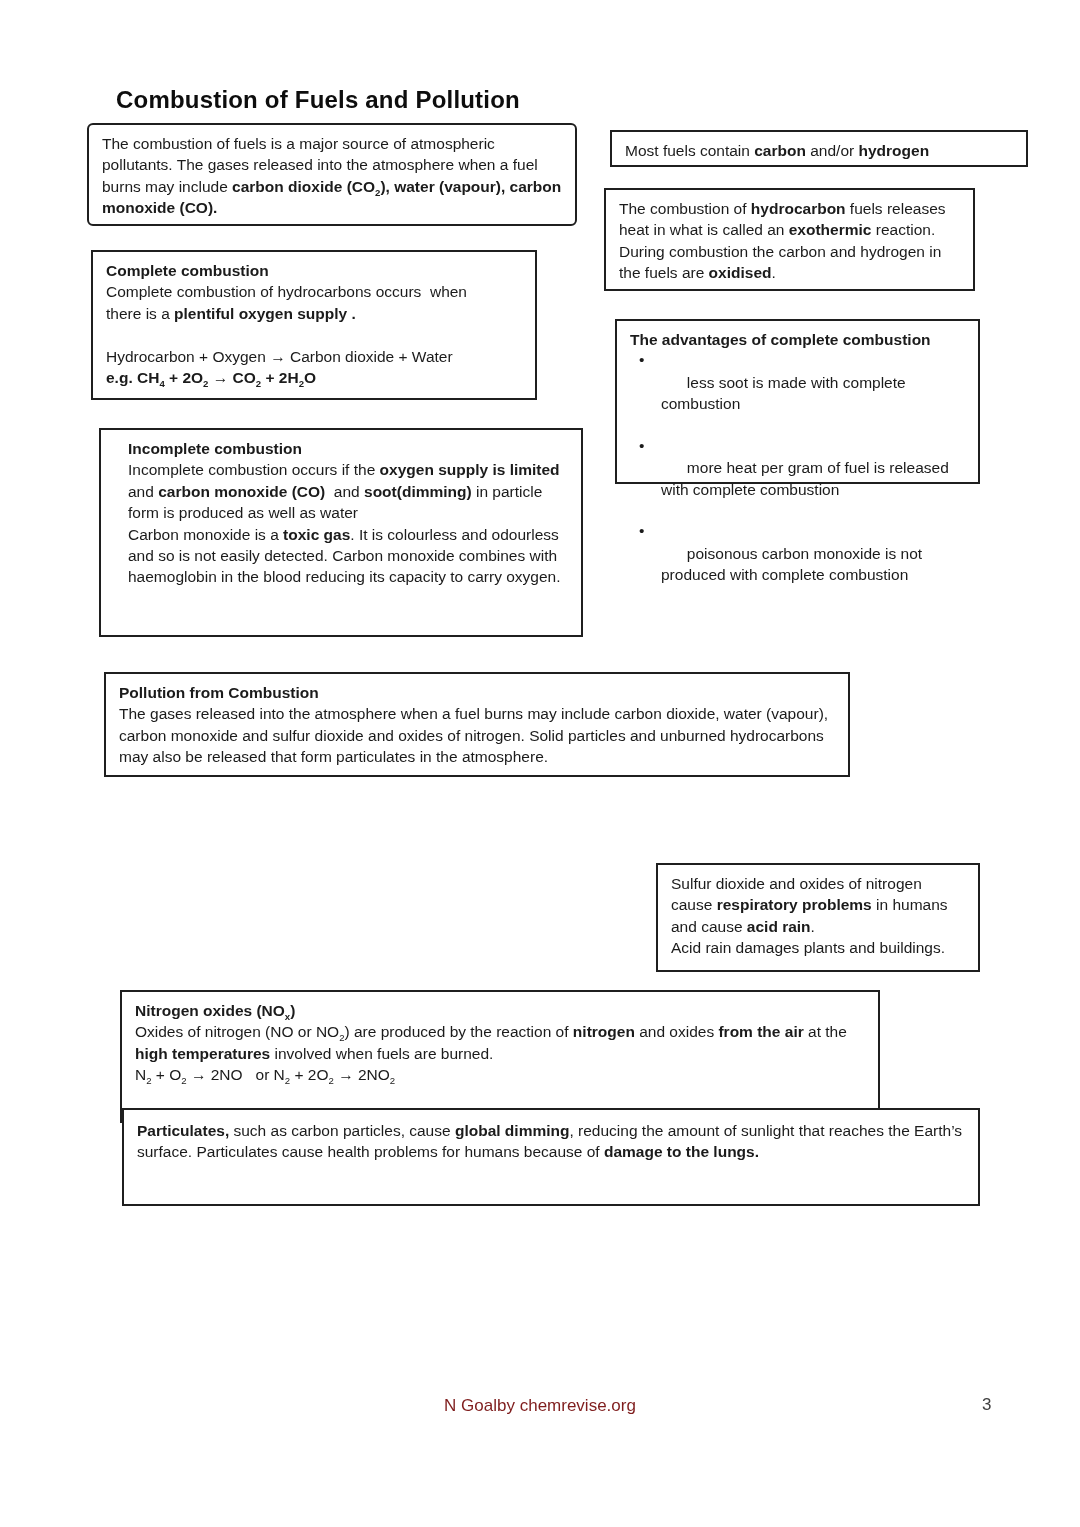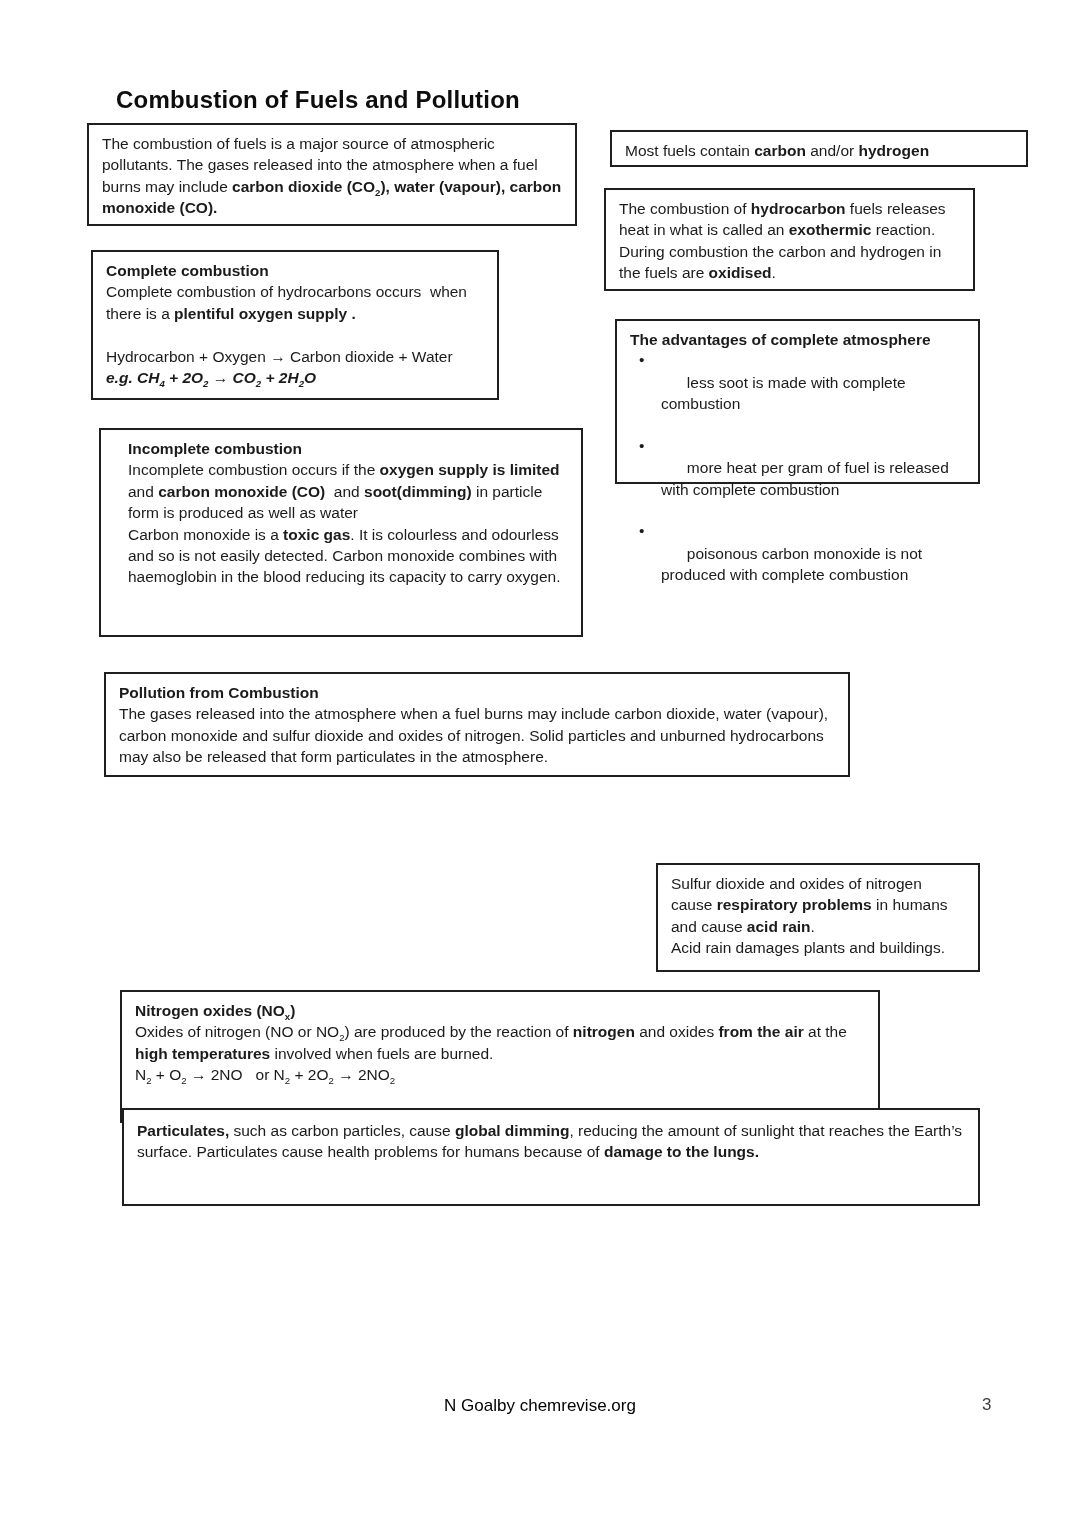--- a/index.html
+++ b/index.html
@@ -33,7 +33,7 @@
   sub{font-size:0.62em;line-height:0;}
   .bullet{position:relative;padding-left:31px;white-space:pre-wrap;}
   .bullet .dot{position:absolute;left:9px;top:-1px;}
-  #box-intro{left:87px;top:123px;width:490px;height:103px;}
+  #box-intro{left:87px;top:123px;width:490px;height:103px;border-radius:6px;}
   #box-most-fuels{left:610px;top:130px;width:418px;height:37px;}
   #box-hydro{left:604px;top:188px;width:371px;height:103px;}
   #box-complete{left:91px;top:250px;width:408px;height:150px;}

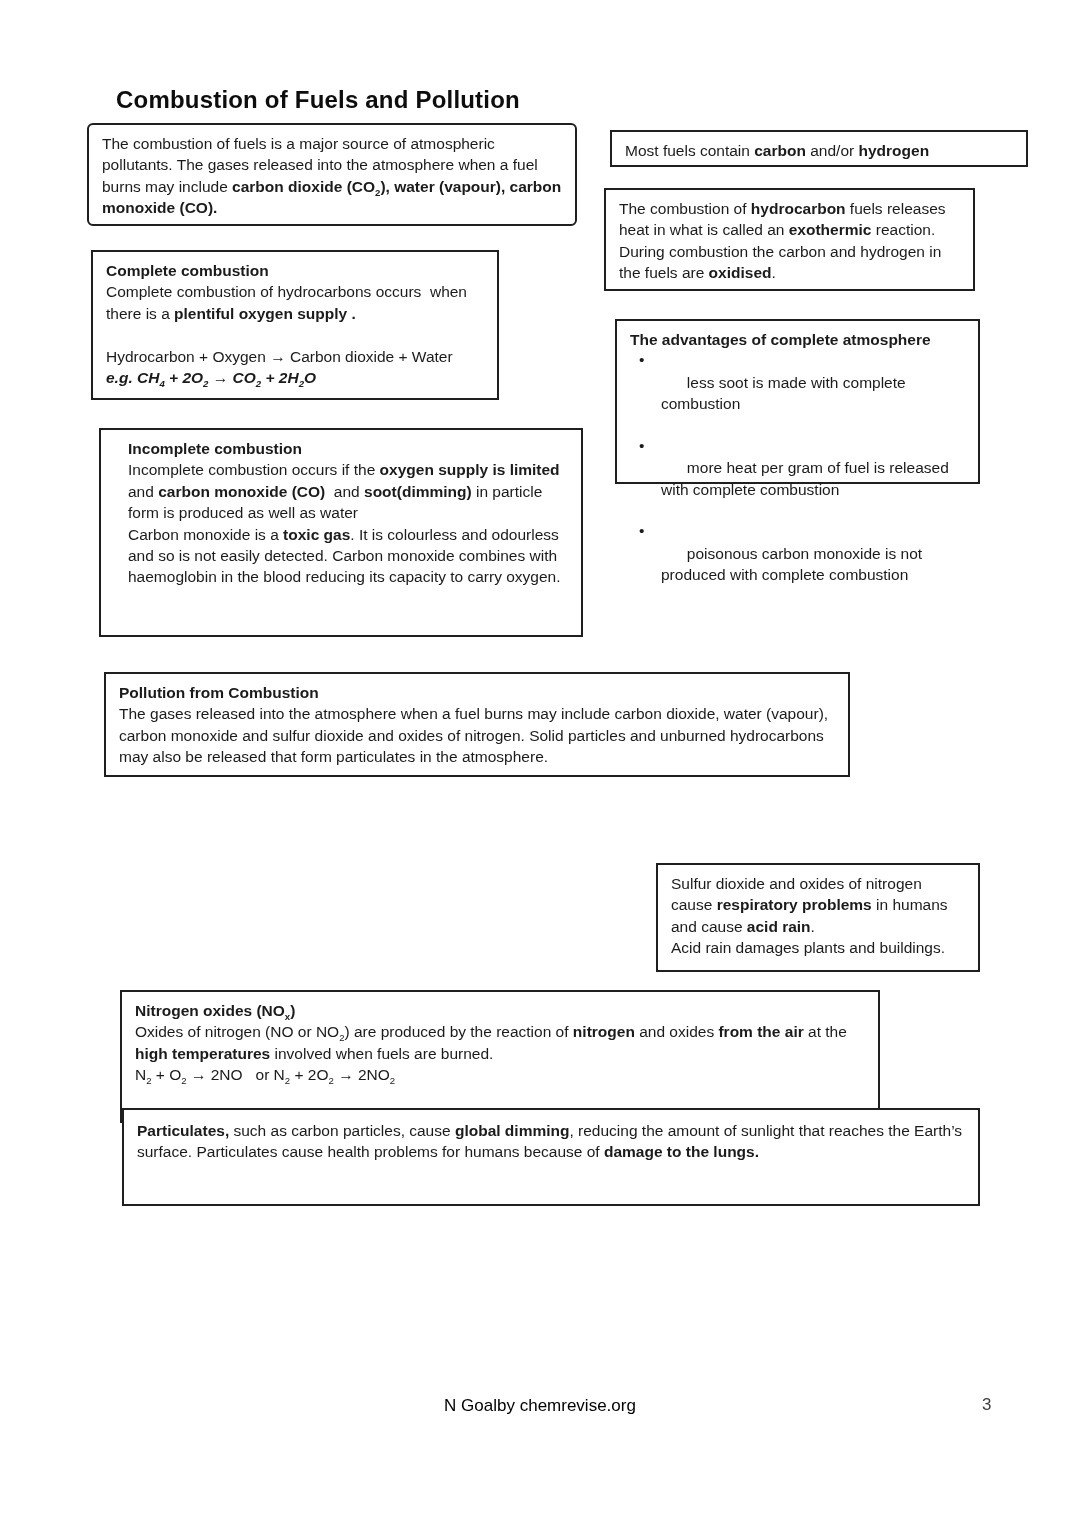--- a/index.html
+++ b/index.html
@@ -36,7 +36,7 @@
   #box-intro{left:87px;top:123px;width:490px;height:103px;border-radius:6px;}
   #box-most-fuels{left:610px;top:130px;width:418px;height:37px;}
   #box-hydro{left:604px;top:188px;width:371px;height:103px;}
-  #box-complete{left:91px;top:250px;width:408px;height:150px;}
+  #box-complete{left:91px;top:250px;width:446px;height:150px;}
   #box-advantages{left:615px;top:319px;width:365px;height:165px;}
   #box-incomplete{left:99px;top:428px;width:484px;height:209px;padding-left:27px;}
   #box-pollution{left:104px;top:672px;width:746px;height:105px;}

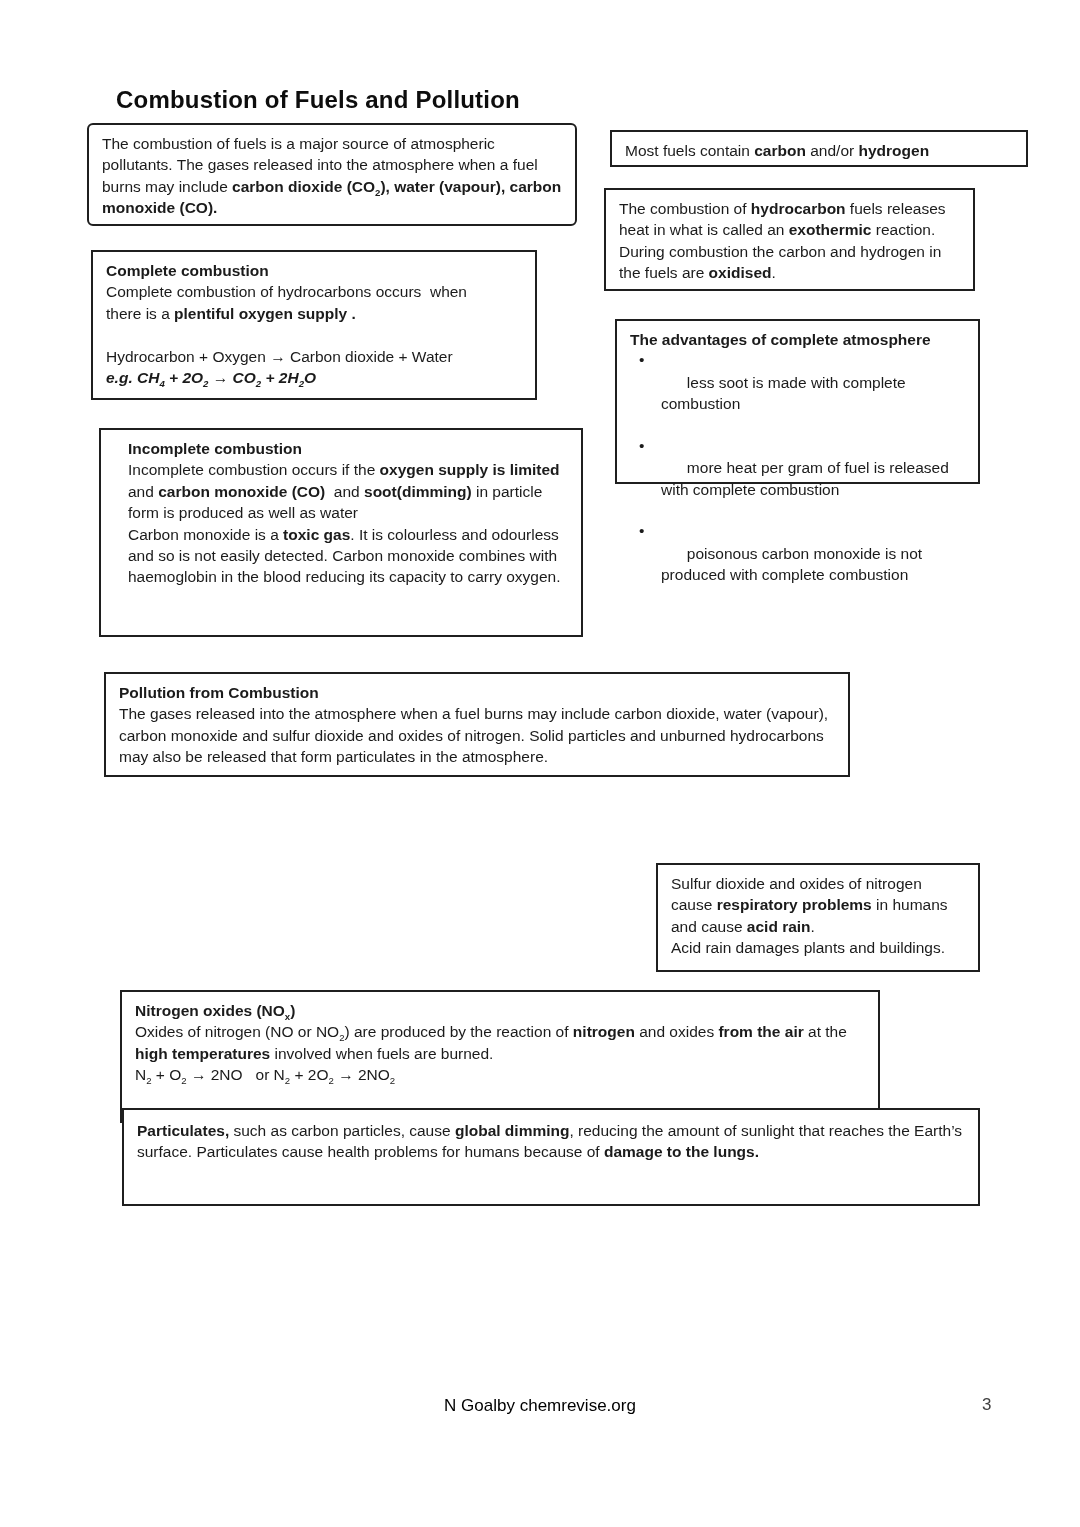--- a/index.html
+++ b/index.html
@@ -82,7 +82,7 @@
   </div>
 
   <div class="box" id="box-advantages">
-    <div class="hd">The advantages of complete atmosphere</div>
+    <div class="hd">The advantages of complete combustion</div>
     <div class="bullet">
       <span class="dot">•</span><span><span>less soot is made with complete
 combustion</span></span>

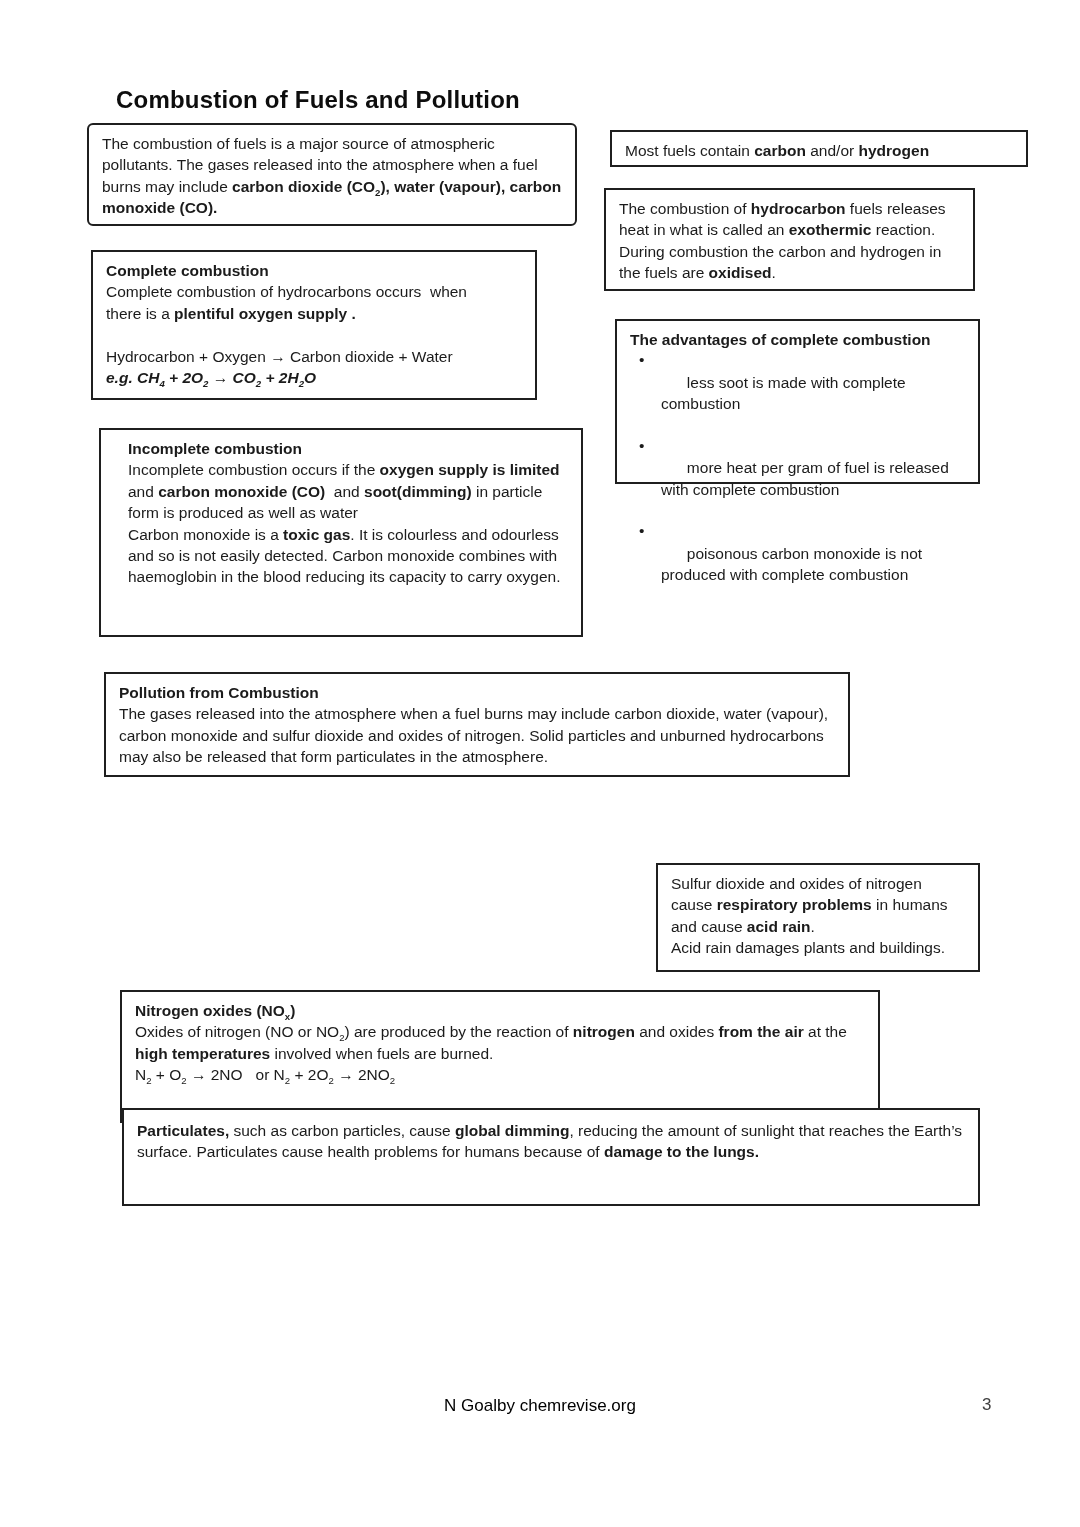--- a/index.html
+++ b/index.html
@@ -29,7 +29,7 @@
   .bd{white-space:pre-wrap;}
   .hd{font-weight:bold;white-space:pre-wrap;}
   .b{font-weight:bold;}
-  .i{font-style:italic;}
+  .i{}
   sub{font-size:0.62em;line-height:0;}
   .bullet{position:relative;padding-left:31px;white-space:pre-wrap;}
   .bullet .dot{position:absolute;left:9px;top:-1px;}

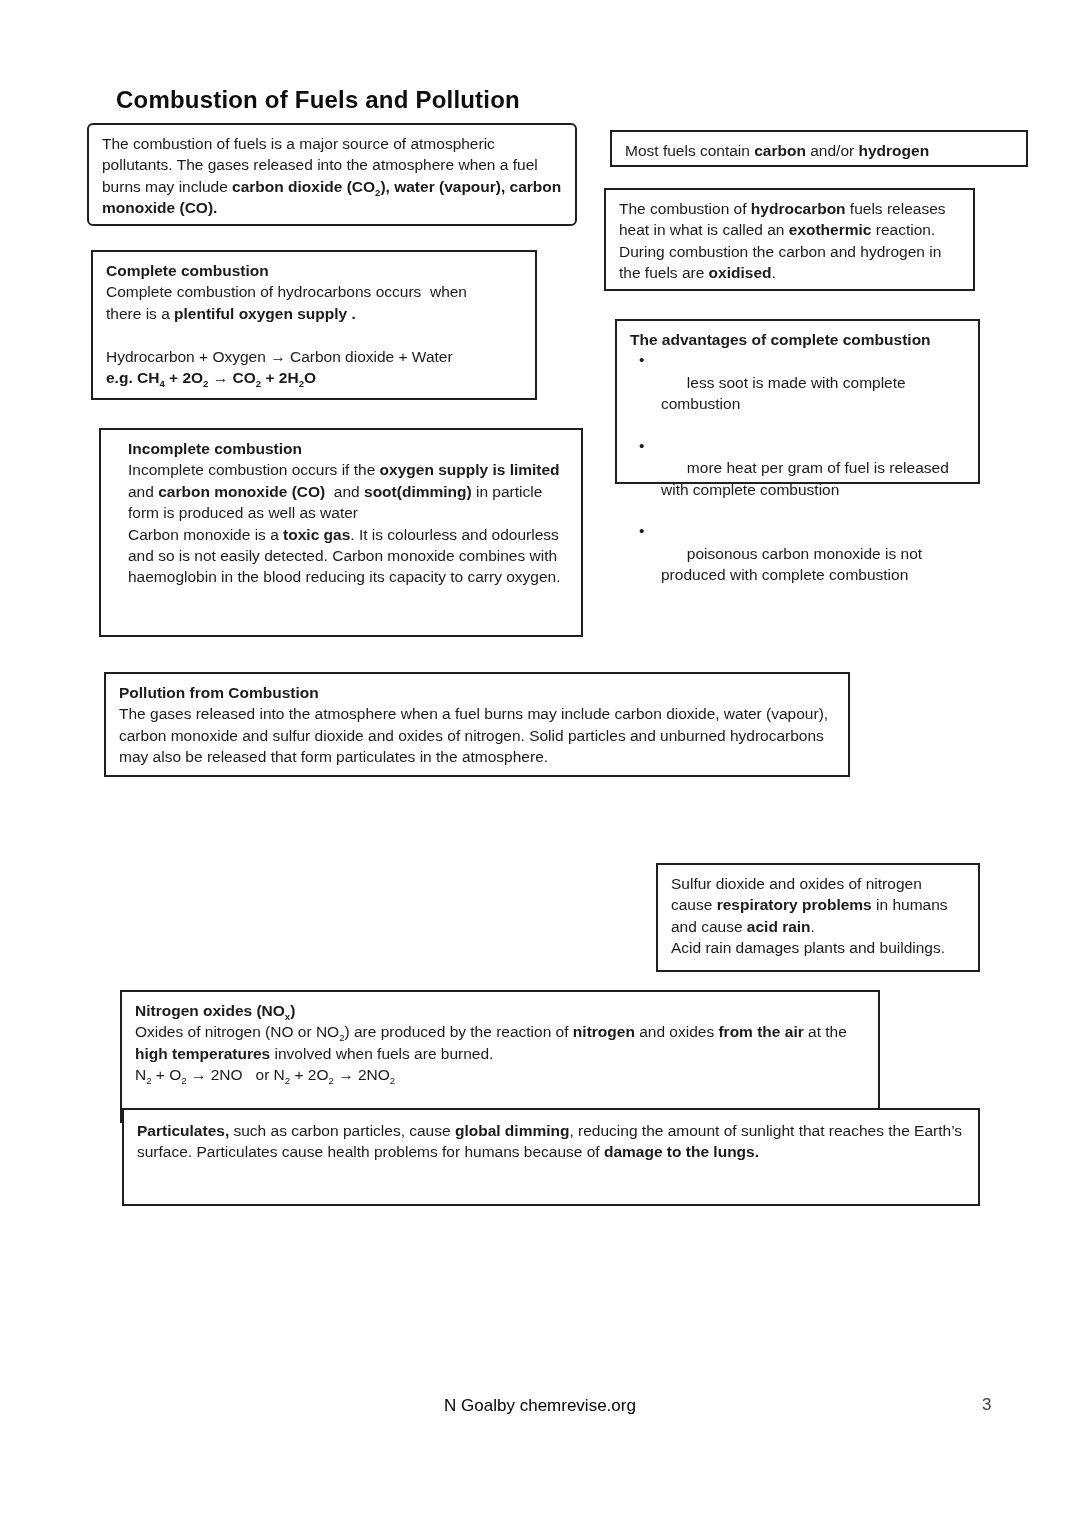--- a/index.html
+++ b/index.html
@@ -46,7 +46,7 @@
   #box-part{left:122px;top:1108px;width:858px;height:98px;padding-top:10px;}
   .footer-credit{
     position:absolute;left:0;top:1396px;width:1080px;
-    text-align:center;color:#000000;font-size:17px;
+    text-align:center;color:#7f1d1d;font-size:17px;
   }
   .footer-page{
     position:absolute;left:982px;top:1395px;

